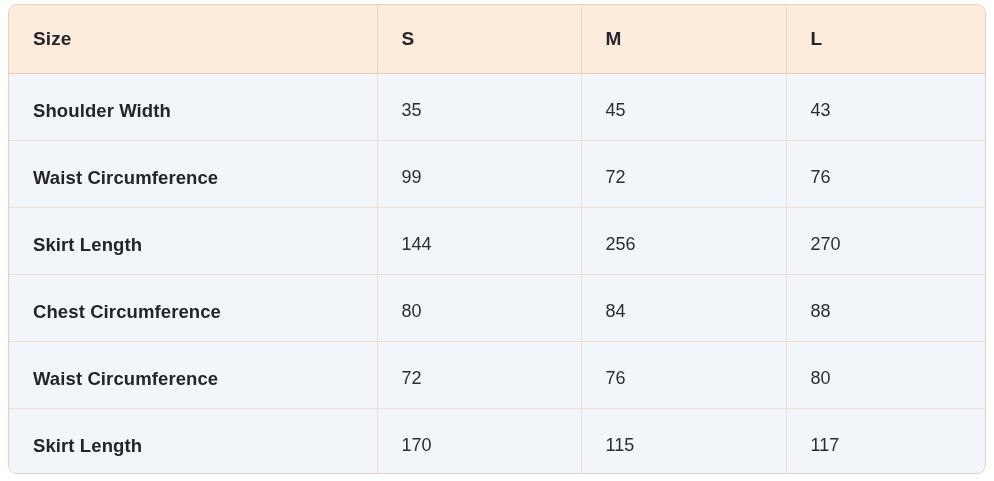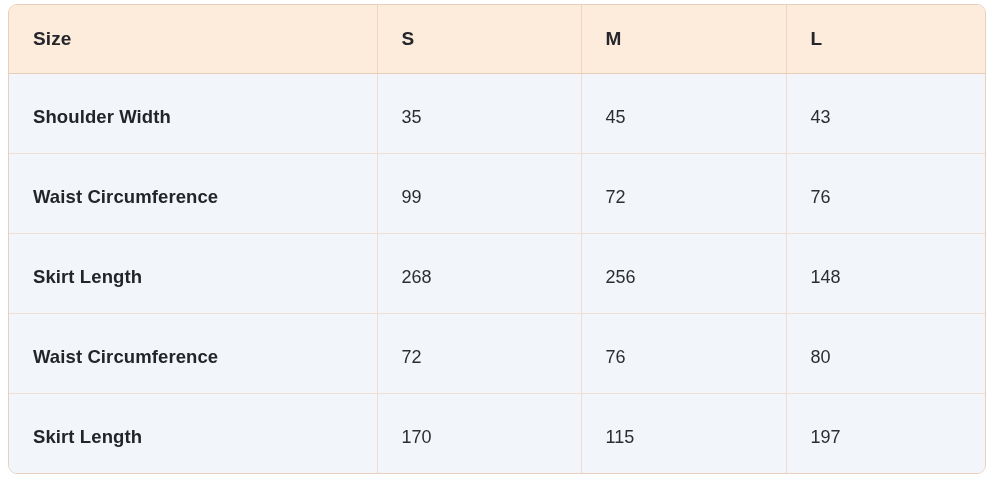--- a/index.html
+++ b/index.html
@@ -113,7 +113,7 @@
       </tr>
       <tr>
         <td class="row-label">Skirt Length</td>
-        <td>268</td>
+        <td>144</td>
         <td>256</td>
         <td>148</td>
       </tr>

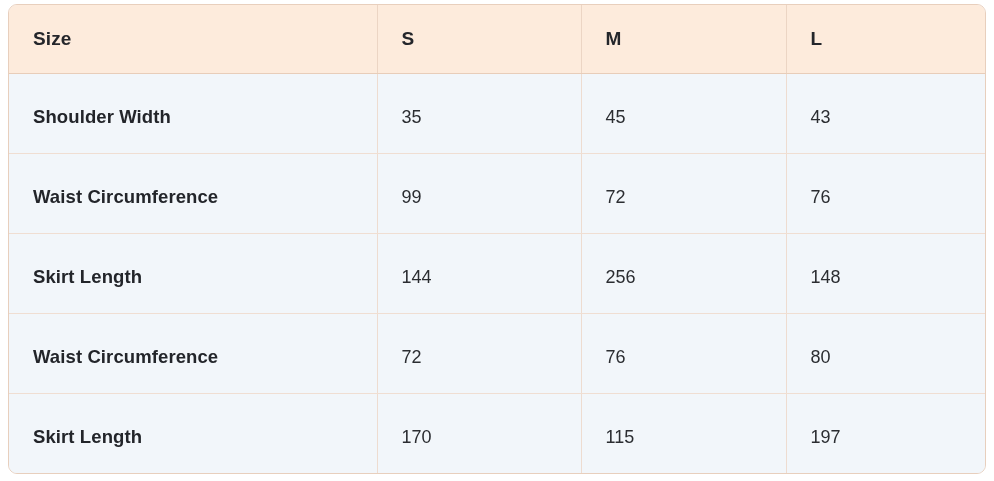--- a/index.html
+++ b/index.html
@@ -115,7 +115,7 @@
         <td class="row-label">Skirt Length</td>
         <td>144</td>
         <td>256</td>
-        <td>148</td>
+        <td>270</td>
       </tr>
       <tr>
         <td class="row-label">Waist Circumference</td>

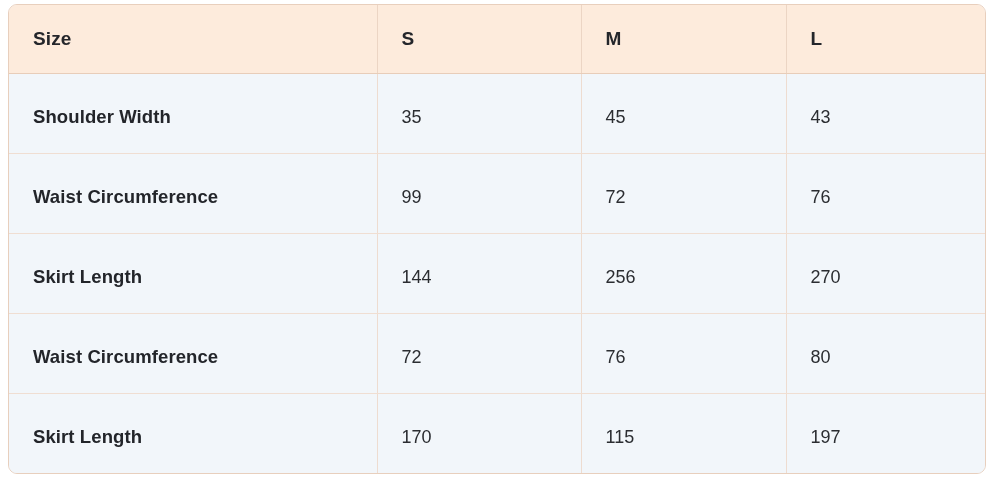--- a/index.html
+++ b/index.html
@@ -118,6 +118,12 @@
         <td>270</td>
       </tr>
       <tr>
+        <td class="row-label">Chest Circumference</td>
+        <td>80</td>
+        <td>84</td>
+        <td>88</td>
+      </tr>
+      <tr>
         <td class="row-label">Waist Circumference</td>
         <td>72</td>
         <td>76</td>

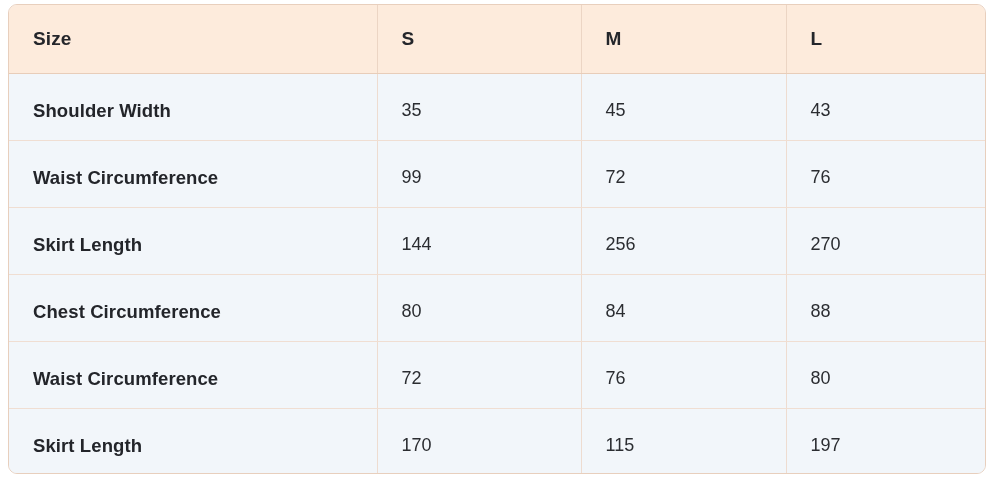--- a/index.html
+++ b/index.html
@@ -133,7 +133,7 @@
         <td class="row-label">Skirt Length</td>
         <td>170</td>
         <td>115</td>
-        <td>197</td>
+        <td>117</td>
       </tr>
     </tbody>
   </table>

